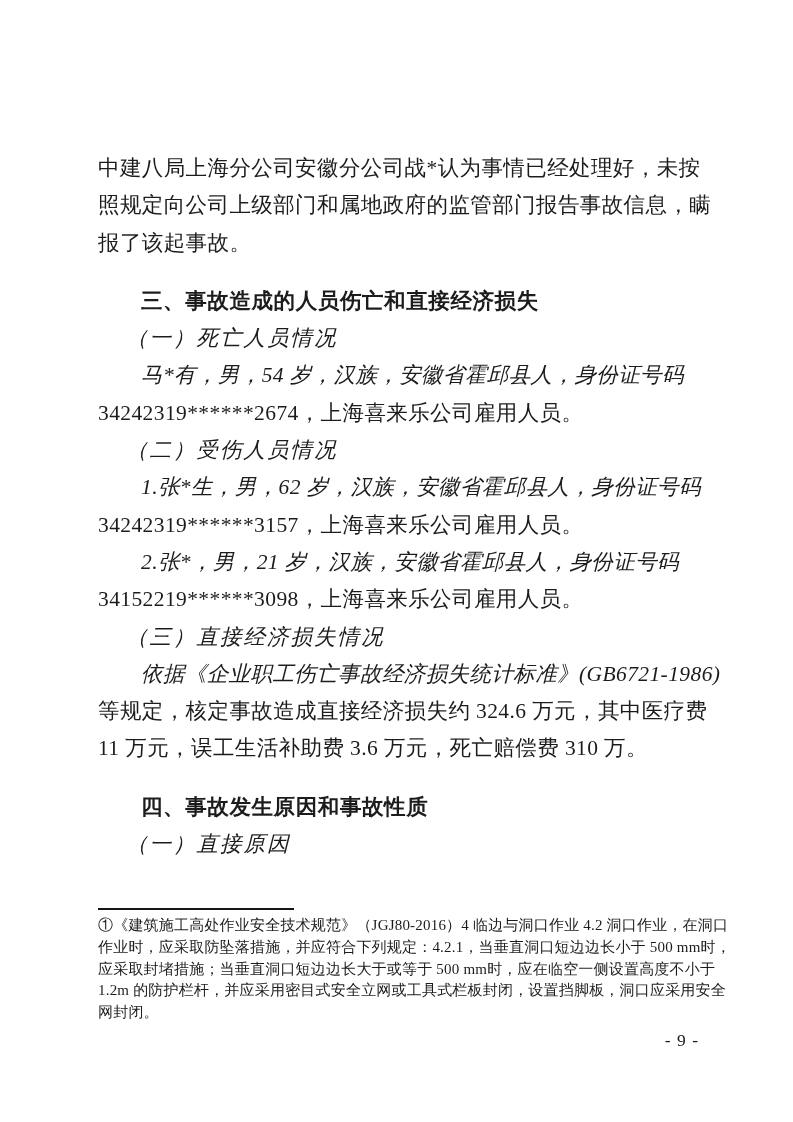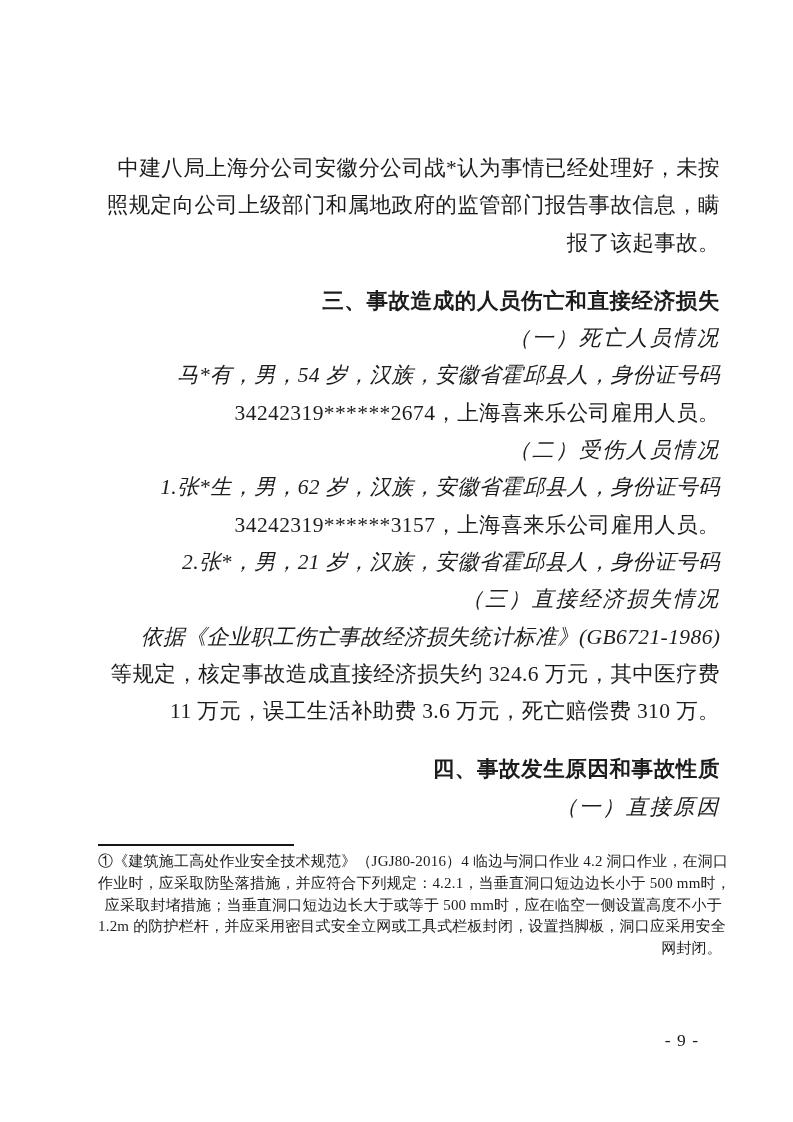--- a/index.html
+++ b/index.html
@@ -2,7 +2,7 @@
 <html><head>
 <meta charset="utf-8">
 <style>
-  * { margin: 0; padding: 0; box-sizing: border-box; text-align: right; }
+  * { margin: 0; padding: 0; box-sizing: border-box; }
   html, body { background: #ffffff; }
   .page {
     position: relative;

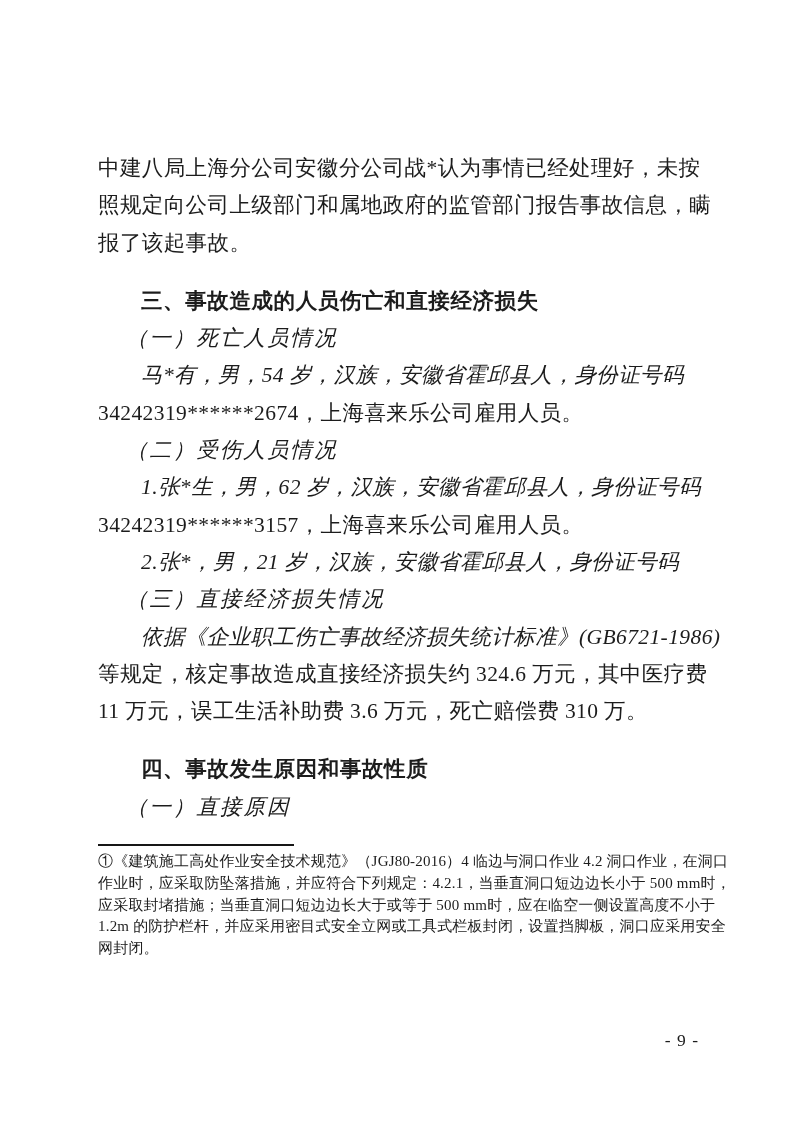--- a/index.html
+++ b/index.html
@@ -95,6 +95,7 @@
     <span class="line">34242319******3157，上海喜来乐公司雇用人员。</span>
 
     <span class="line indent">2.张*，男，21 岁，汉族，安徽省霍邱县人，身份证号码</span>
+    <span class="line">34152219******3098，上海喜来乐公司雇用人员。</span>
 
     <span class="line kai">（三）直接经济损失情况</span>
 

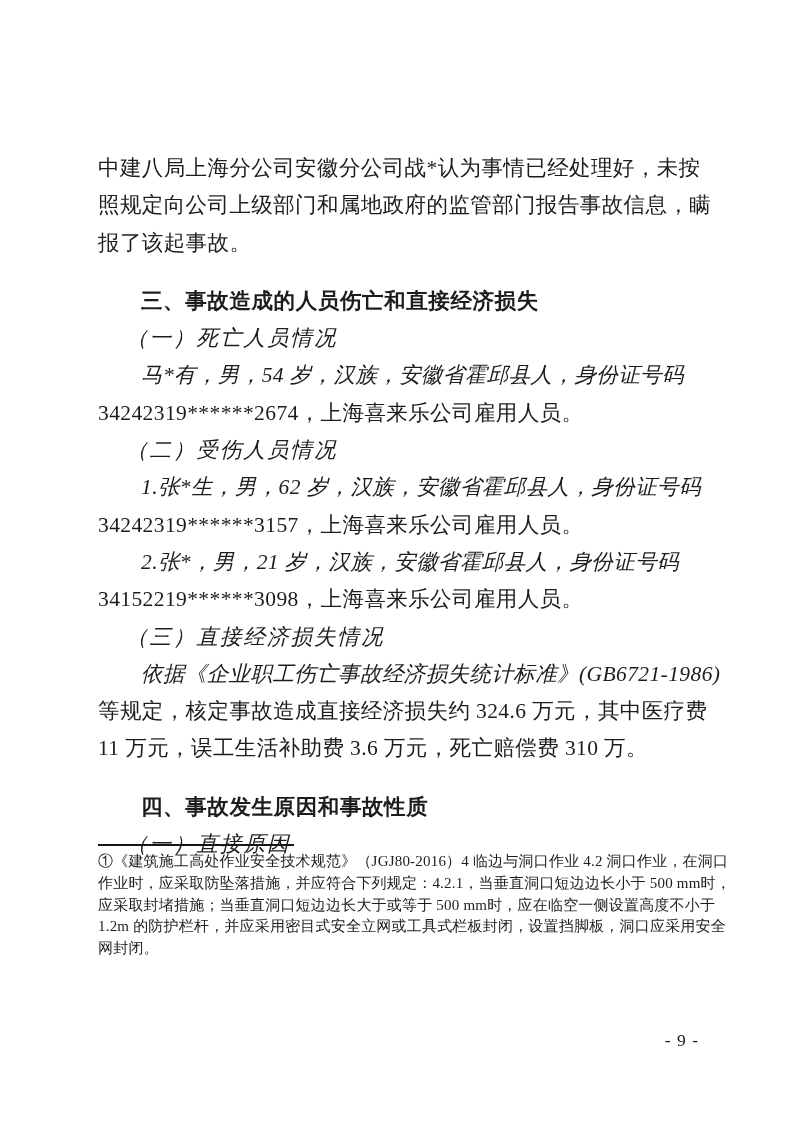--- a/index.html
+++ b/index.html
@@ -48,7 +48,7 @@
   .footnotes {
     position: absolute;
     left: 98px;
-    top: 844px;
+    top: 908px;
     width: 624px;
   }
   .fn-rule {

